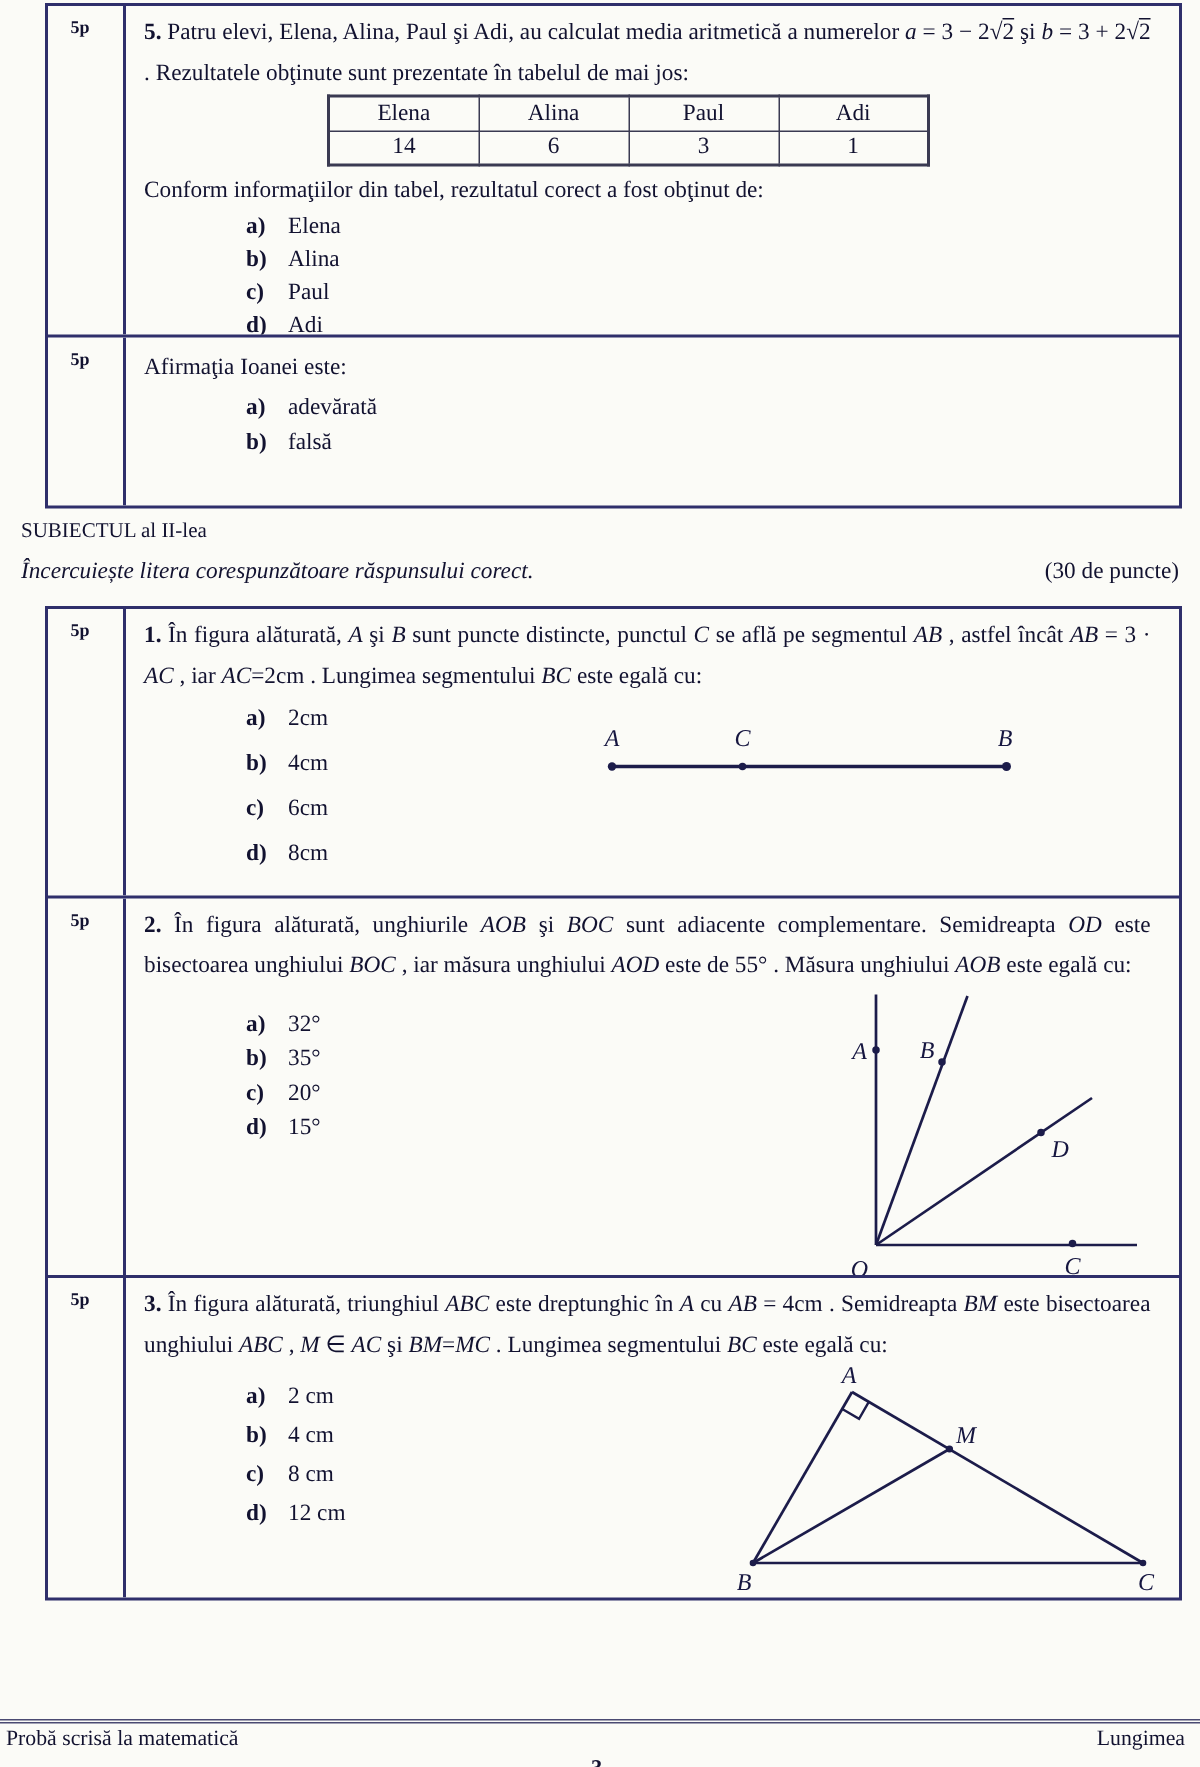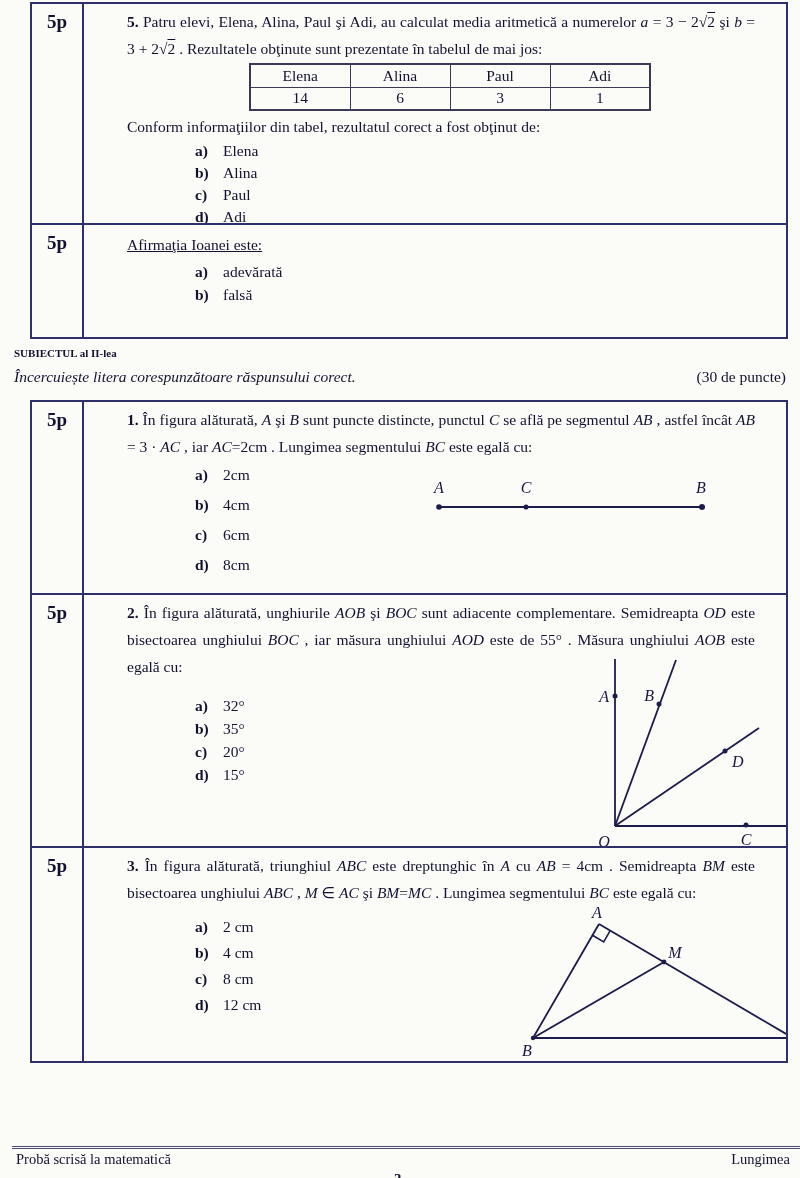--- a/index.html
+++ b/index.html
@@ -17,7 +17,7 @@
   .qrow:last-child { border-bottom:none; }
   .pts-cell {
     width:52px; flex:0 0 52px; border-right:2px solid #2f2f6b;
-    padding:7px 0 0 15px; font-weight:bold; font-size:19px;
+    padding:7px 0 0 15px; font-weight:bold; font-size:12px;
   }
   .content-cell { flex:1 1 auto; position:relative; padding:4px 31px 0 12px; overflow:hidden;margin-left:31px; }
   .q-text { line-height:27px; text-align:justify; }

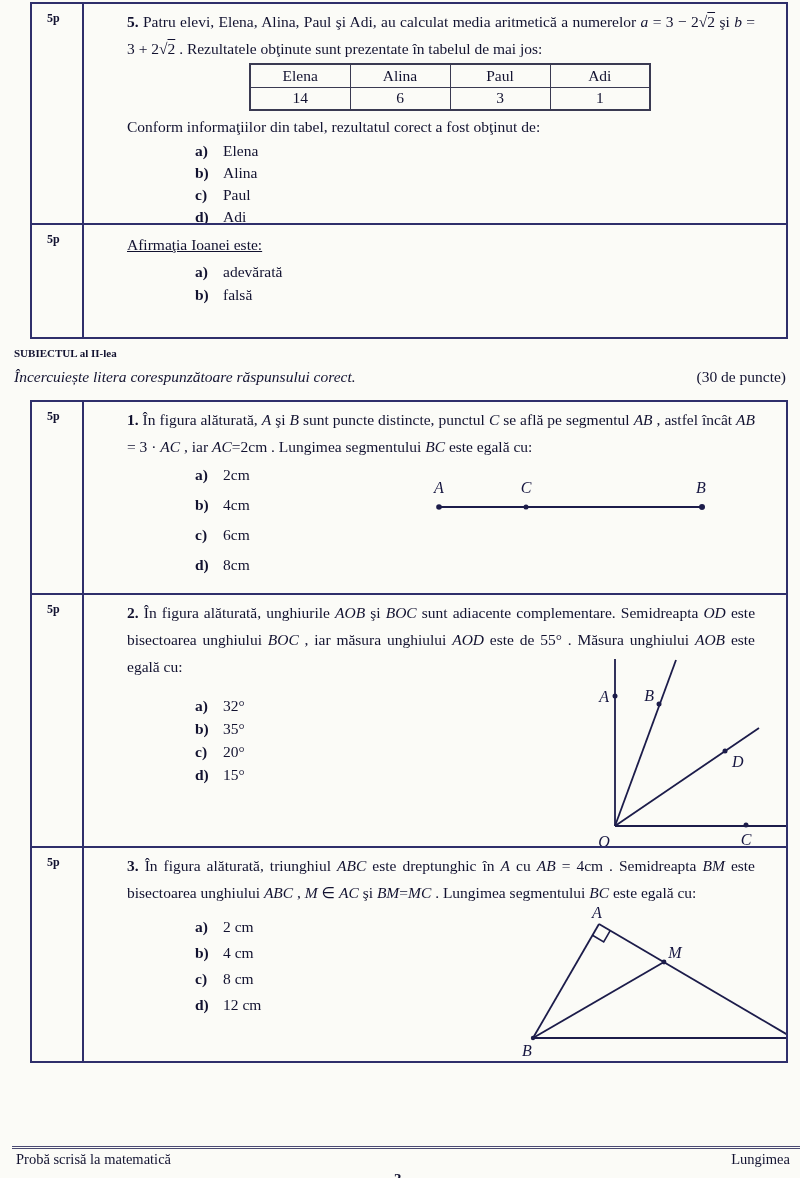--- a/index.html
+++ b/index.html
@@ -19,7 +19,7 @@
     width:52px; flex:0 0 52px; border-right:2px solid #2f2f6b;
     padding:7px 0 0 15px; font-weight:bold; font-size:12px;
   }
-  .content-cell { flex:1 1 auto; position:relative; padding:4px 31px 0 12px; overflow:hidden;margin-left:31px; }
+  .content-cell { flex:1 1 auto; position:relative; padding:4px 19px 0 12px; overflow:hidden; }
   .q-text { line-height:27px; text-align:justify; }
   .q-text.oneline { text-align:left; white-space:nowrap; letter-spacing:-0.25px; overflow:hidden; }
   .sb { font-weight:bold; }

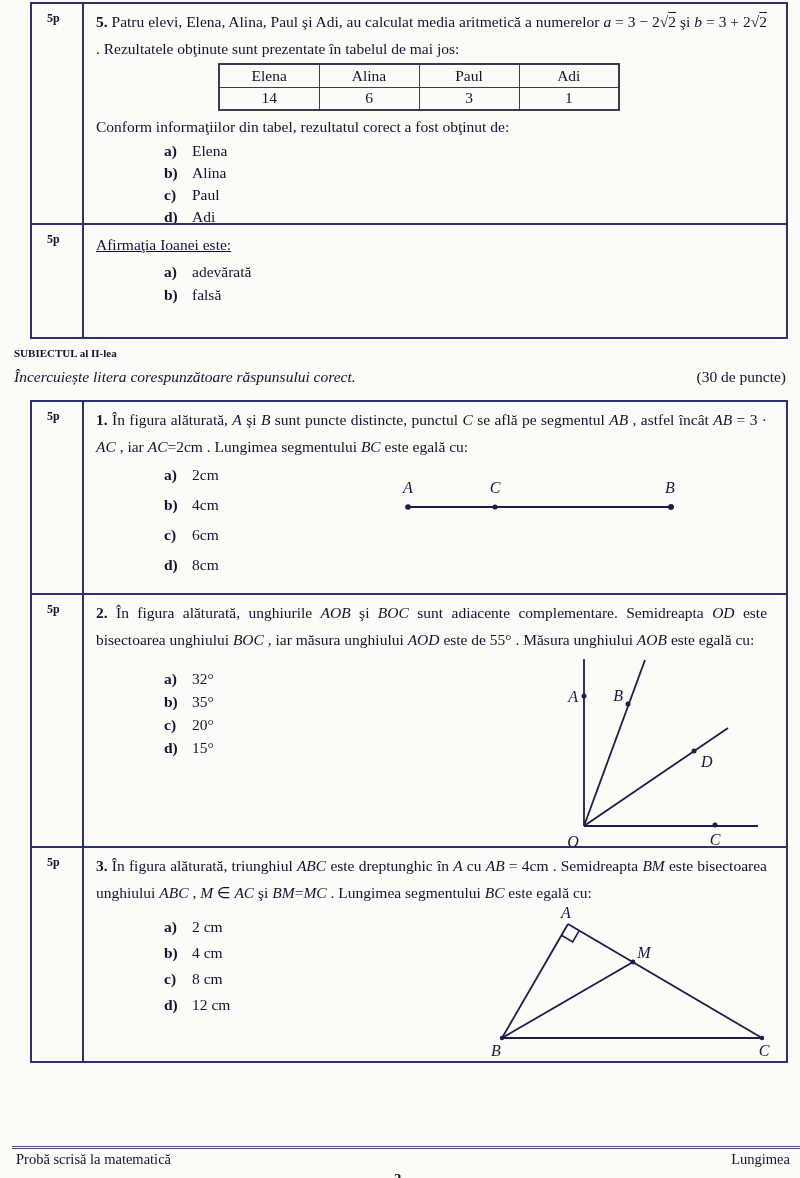--- a/index.html
+++ b/index.html
@@ -46,7 +46,7 @@
   .opts-q3 .opt { line-height:26px; }
   .opts-q3 { margin-top:8px; }
   .conform { line-height:27px; margin-top:2px; }
-  .aff { line-height:27px;text-decoration:underline; }
+  .aff { line-height:27px; }
   .pad6 { padding-top:6px; }
   
   .sec2 { margin:8px 14px 0 14px; }

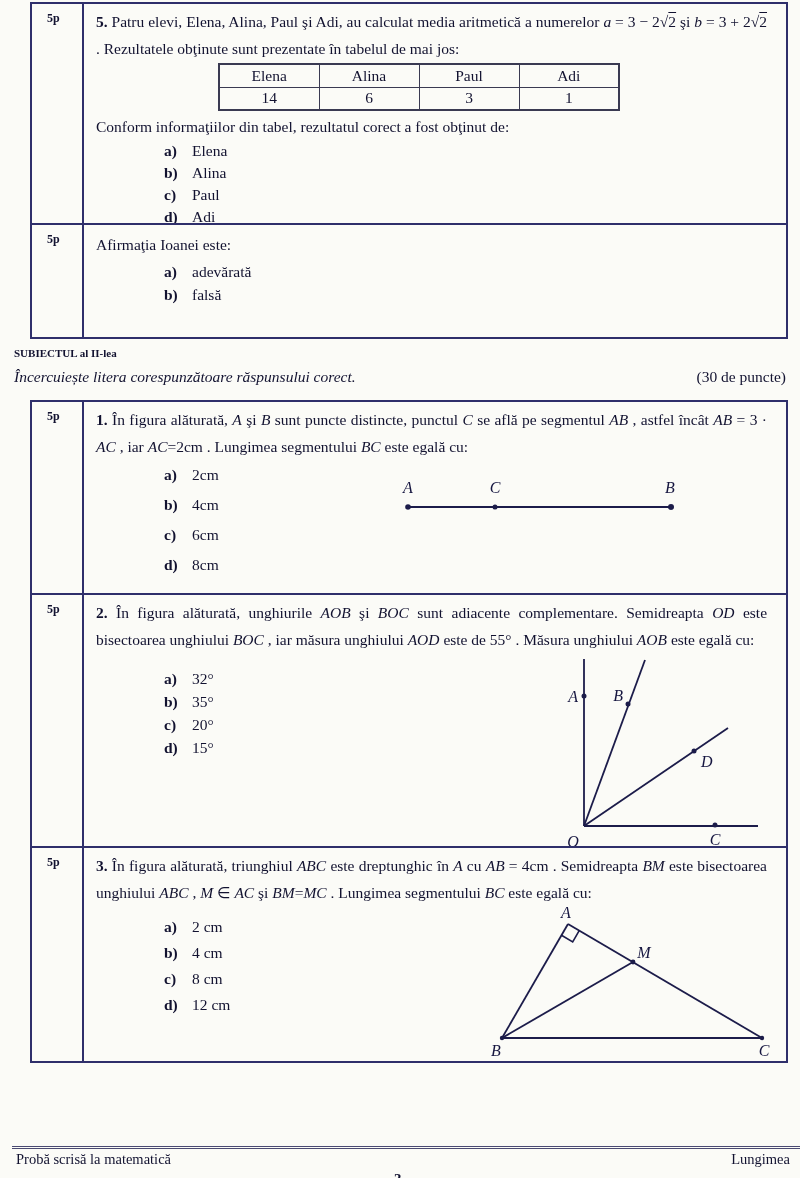--- a/index.html
+++ b/index.html
@@ -50,7 +50,7 @@
   .pad6 { padding-top:6px; }
   
   .sec2 { margin:8px 14px 0 14px; }
-  .sec2-title { font-weight:bold; font-size:11px; }
+  .sec2-title { font-weight:normal; font-size:14px; }
   .sec2-instr { display:flex; justify-content:space-between; margin-top:9px; }
   .instr-left { font-weight:normal; font-style:italic; }
   .instr-right { font-weight:normal; }

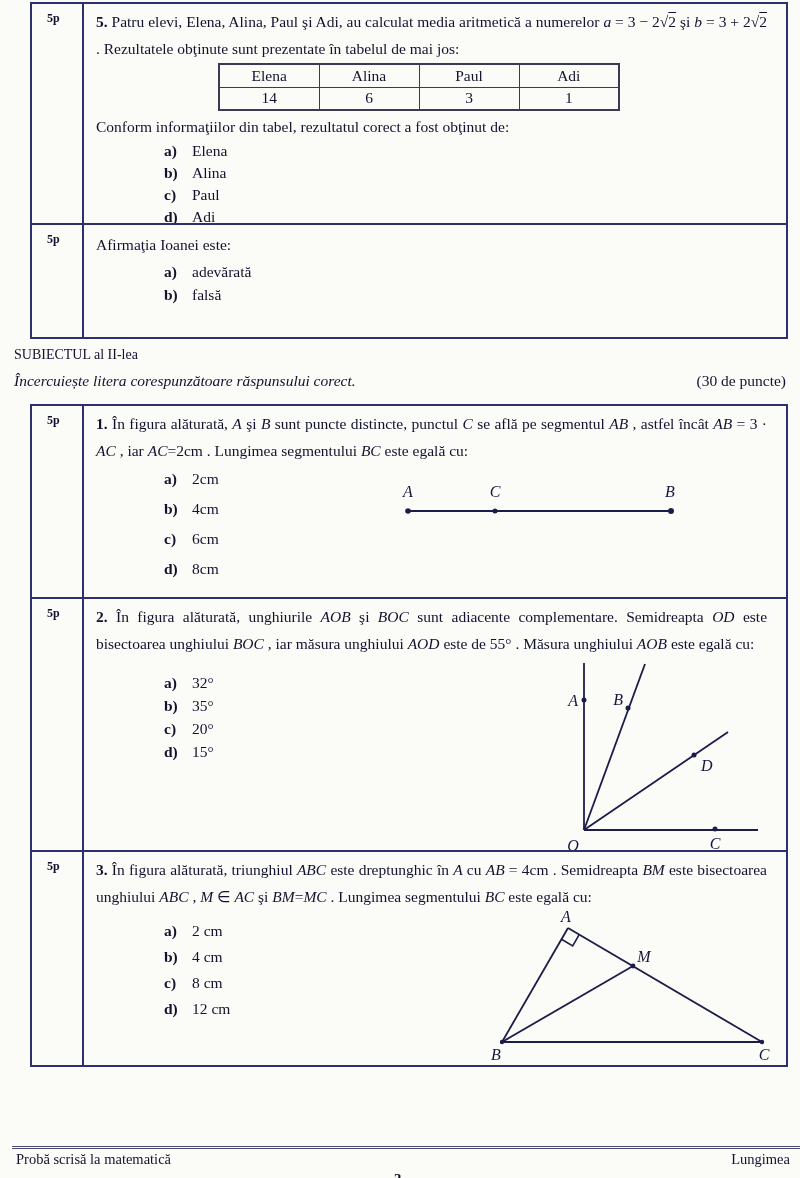--- a/index.html
+++ b/index.html
@@ -67,7 +67,7 @@
   .fig3 { left:396px; top:58px; }
   
   .footer {
-    position:absolute; left:12px; right:0; top:1146px;
+    position:absolute; left:0; right:0; top:1146px;
     border-top:3px double #4a4a72; padding:2px 10px 0 4px;
     display:flex; justify-content:space-between; font-size:14.5px;
   }

